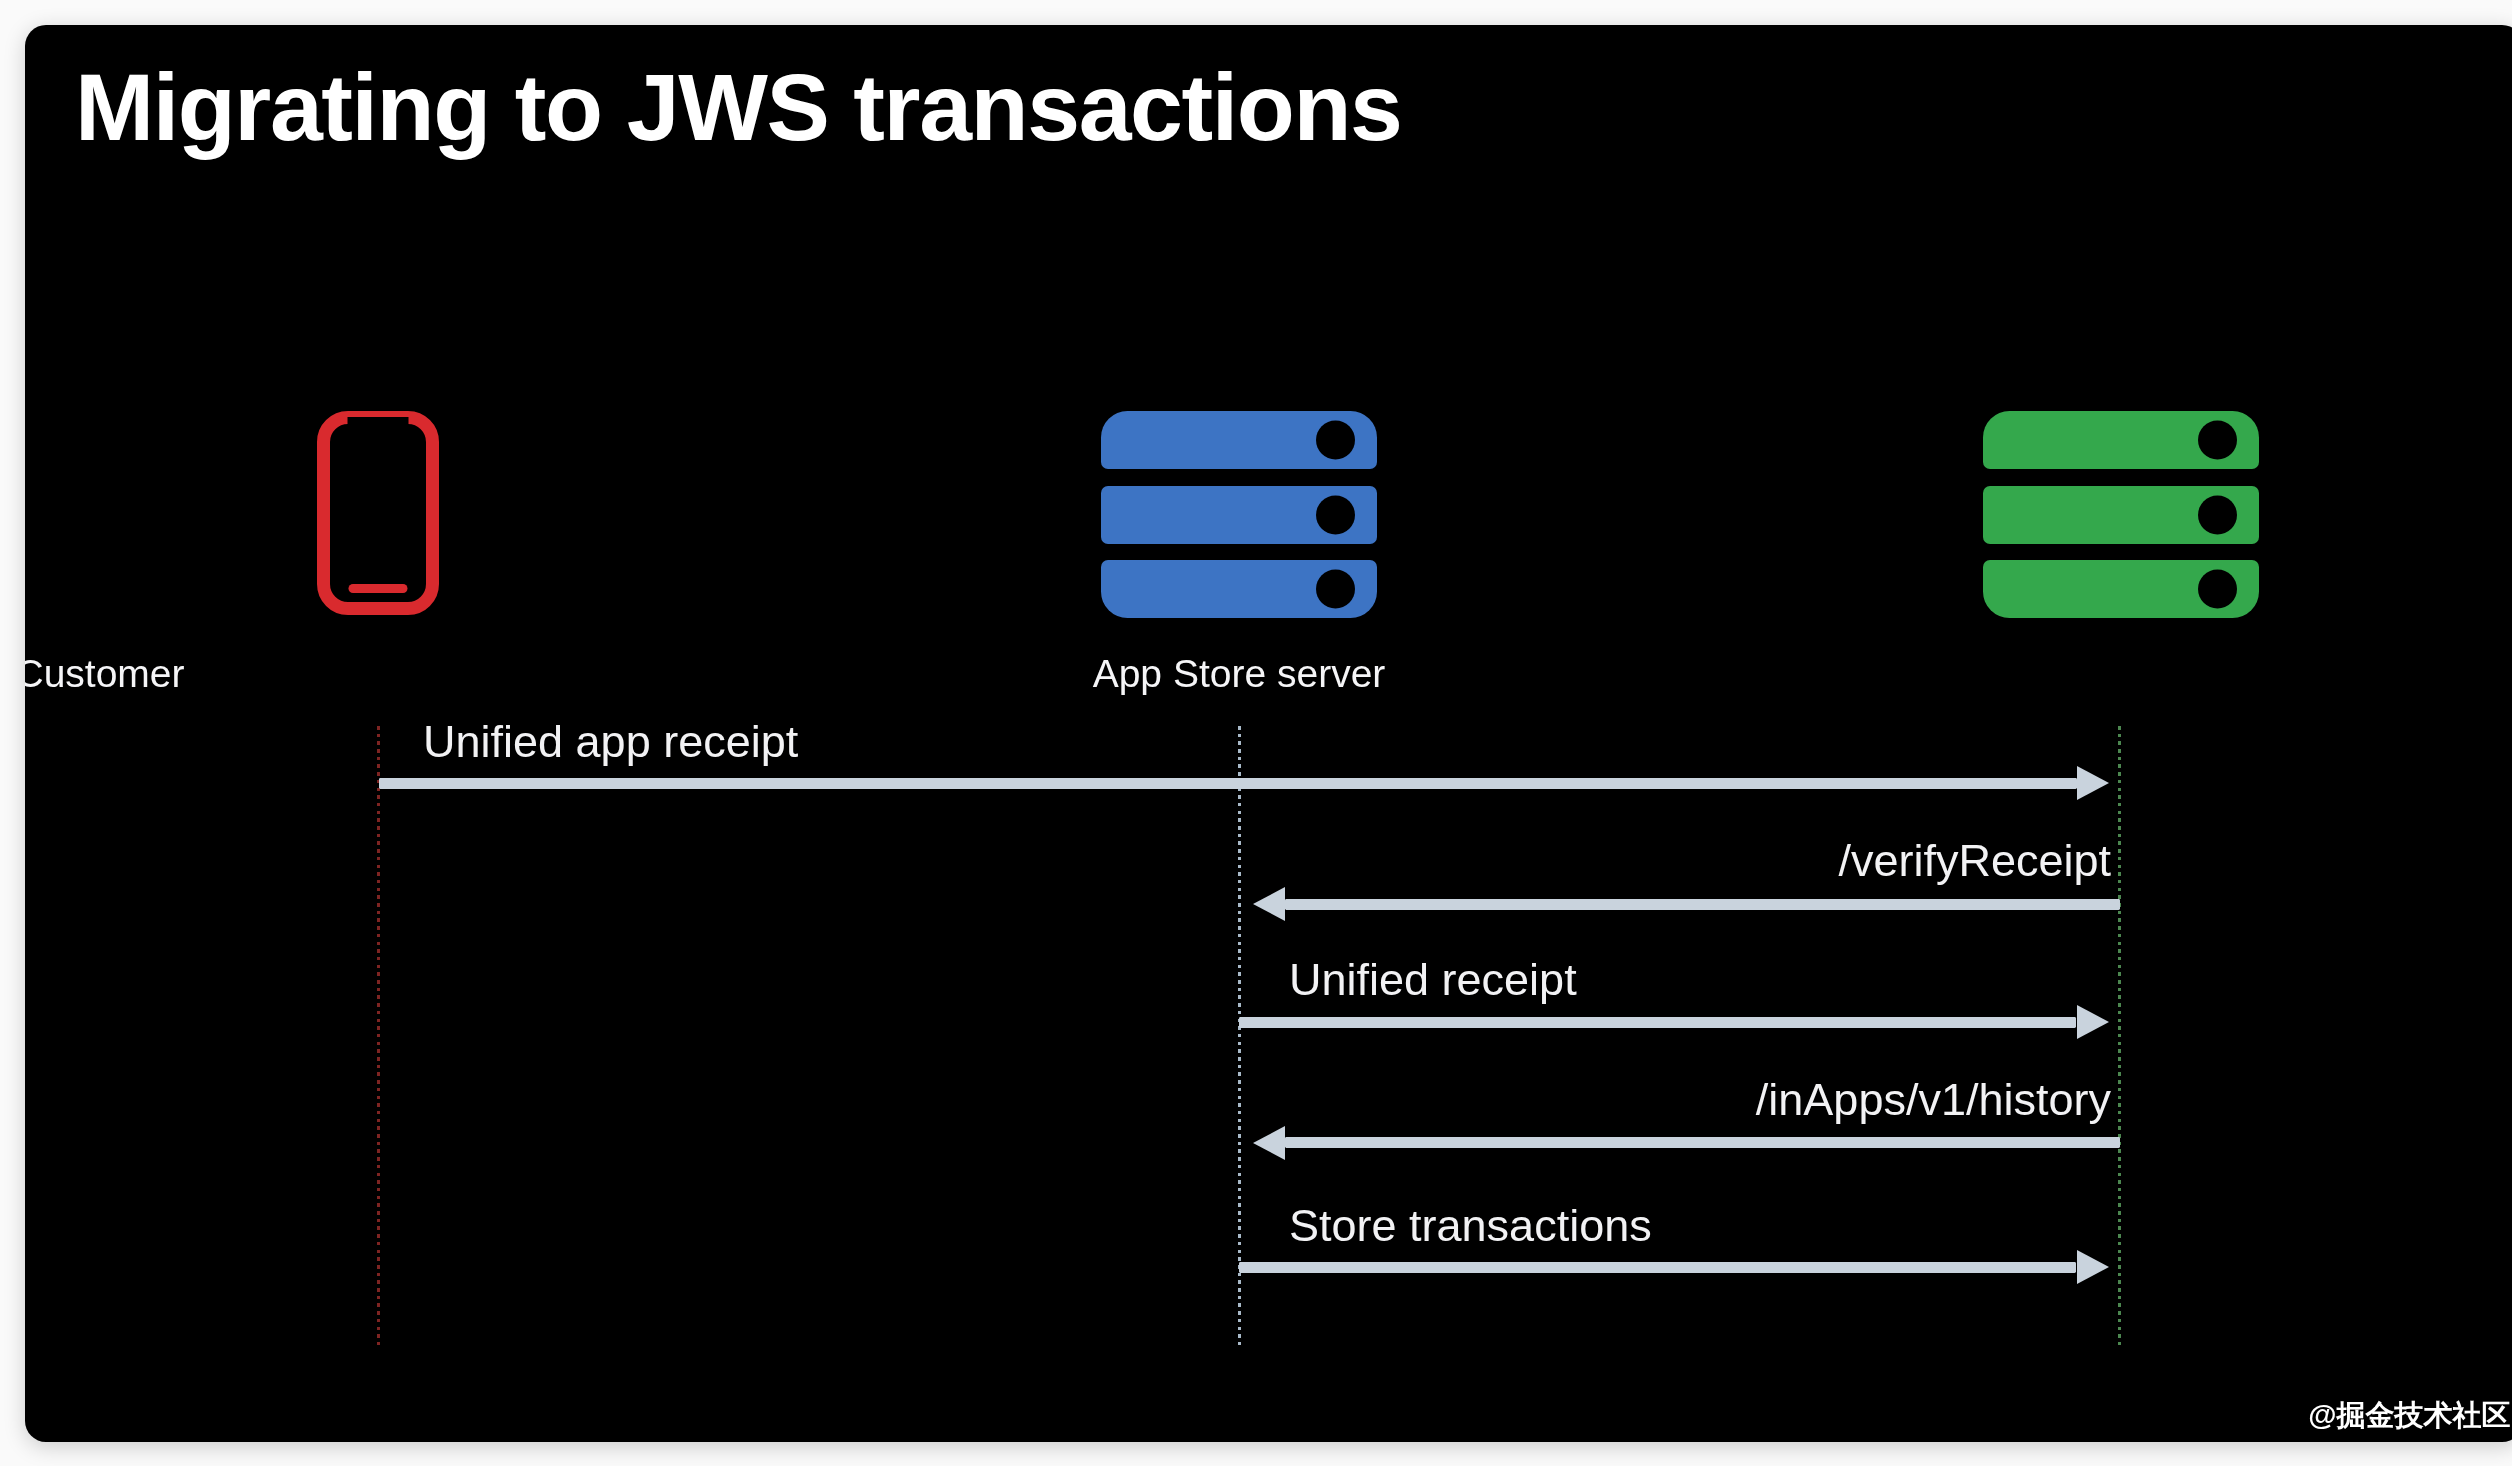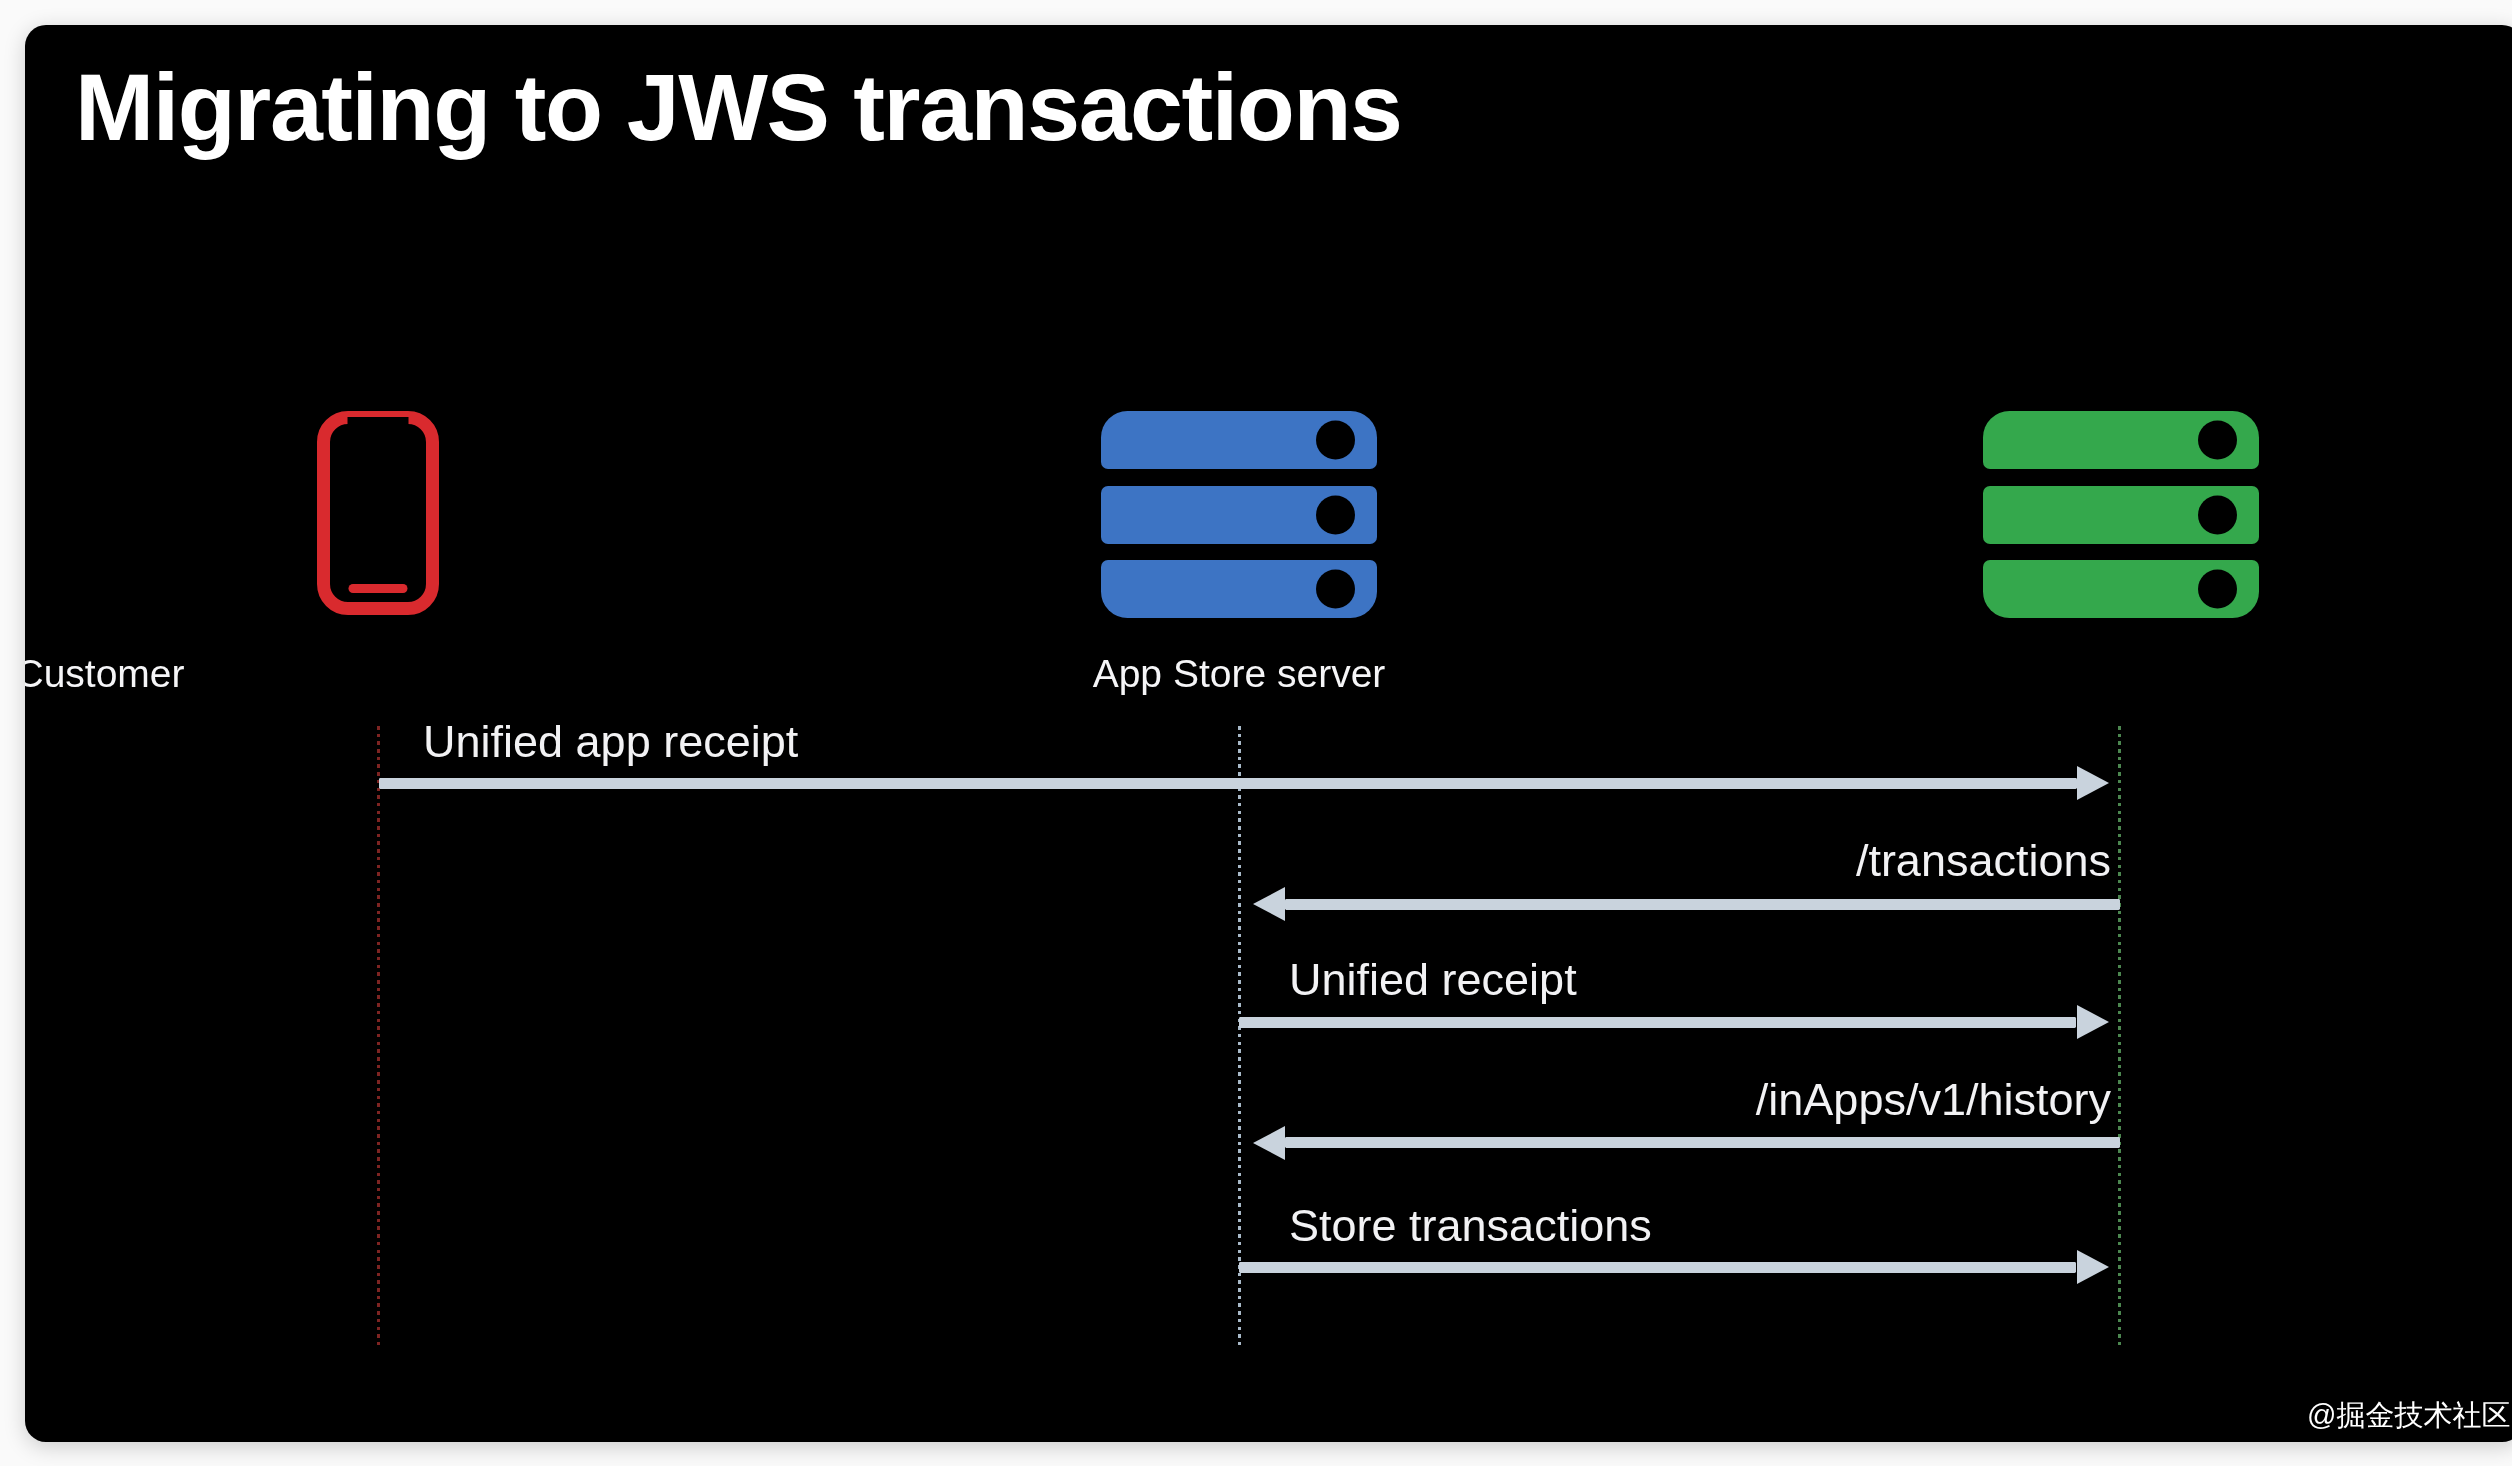--- a/index.html
+++ b/index.html
@@ -166,7 +166,7 @@
     <div class="arrow-head right"></div>
   </div>
 
-  <div class="msg-label l2">/transactions</div>
+  <div class="msg-label l2">/verifyReceipt</div>
   <div class="msg a2">
     <div class="arrow-line"></div>
     <div class="arrow-head left"></div>

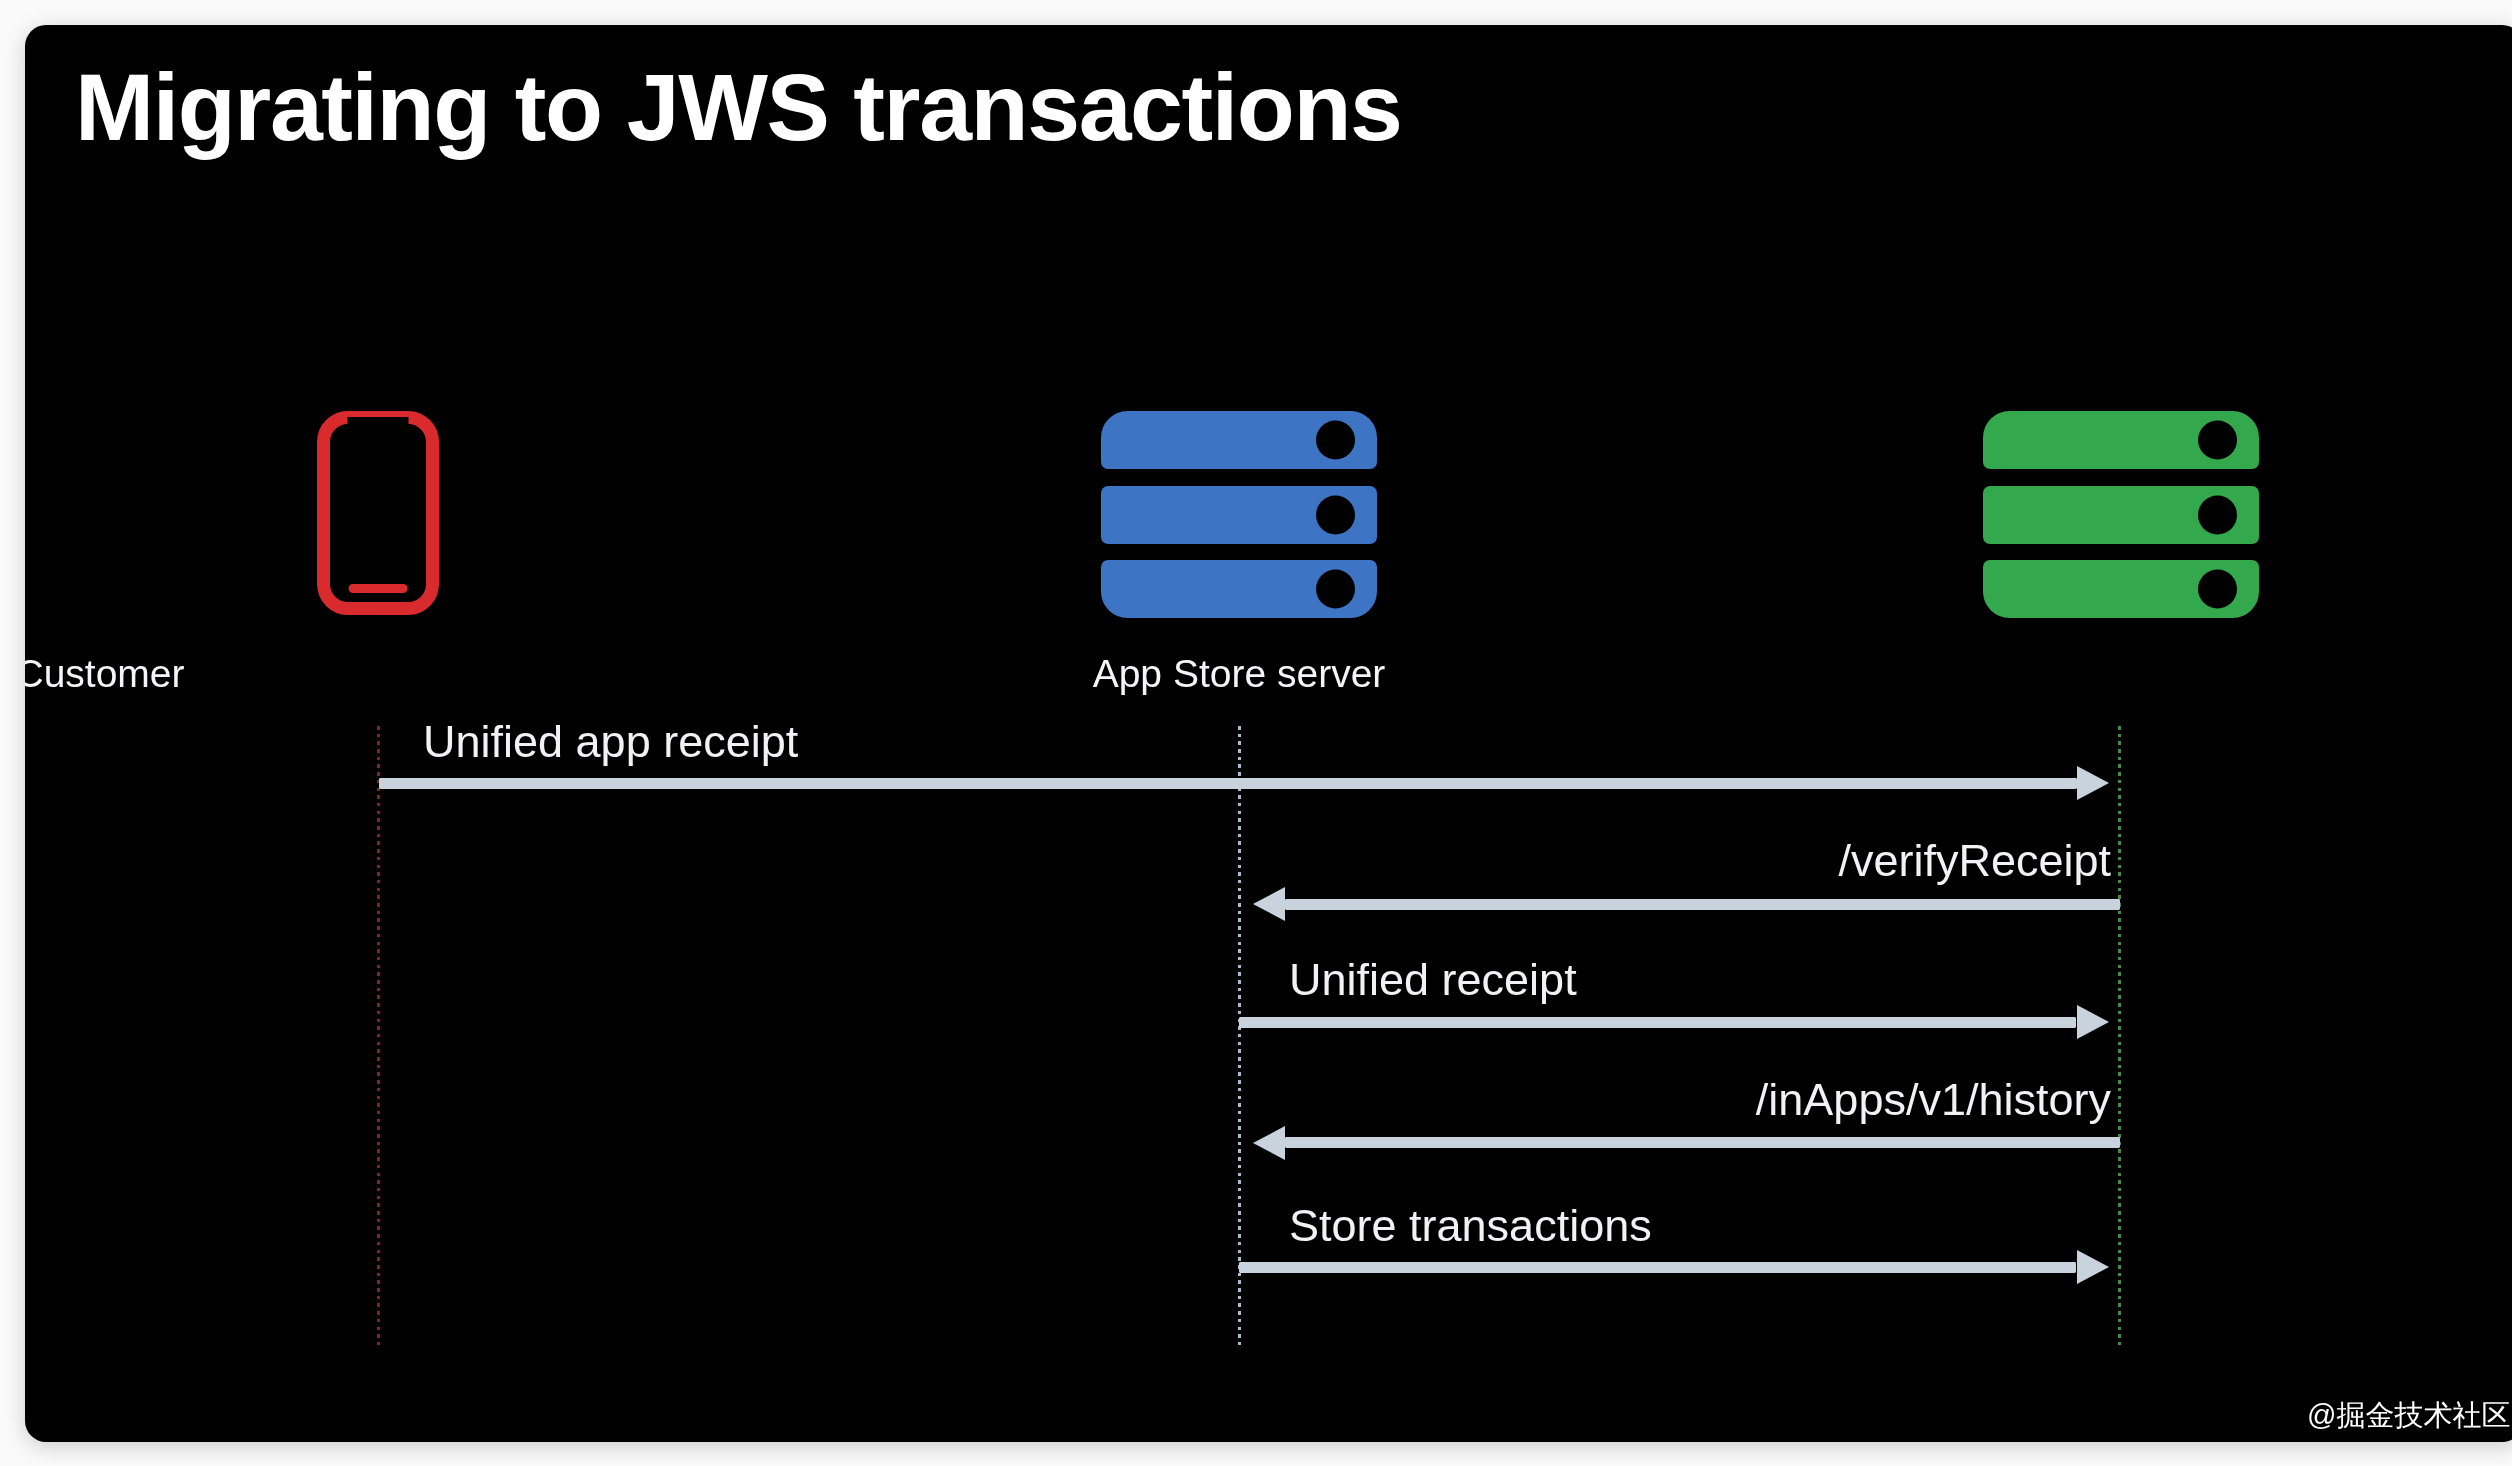--- a/index.html
+++ b/index.html
@@ -114,7 +114,7 @@
 
   .watermark {
     position: absolute; right: 12.6px; bottom: 5.6px;
-    font-size: 29px; font-weight: 400; color: #ffffff; white-space: nowrap; margin-left: 44px;
+    font-size: 29px; font-weight: 700; color: #ffffff; white-space: nowrap; margin-left: 44px;
   }
 </style>
 </head>

